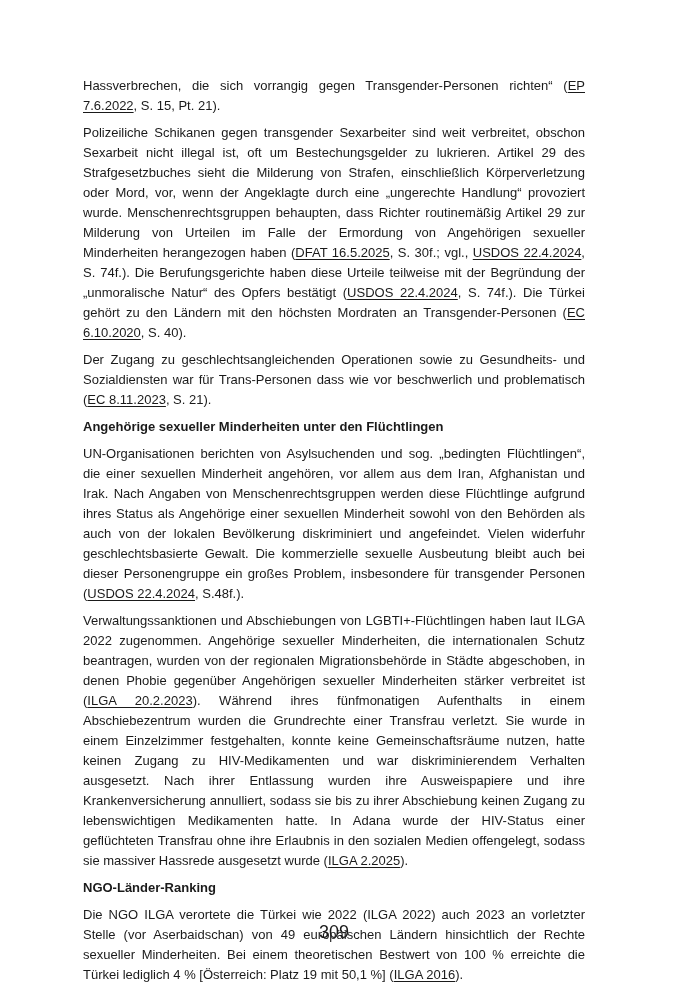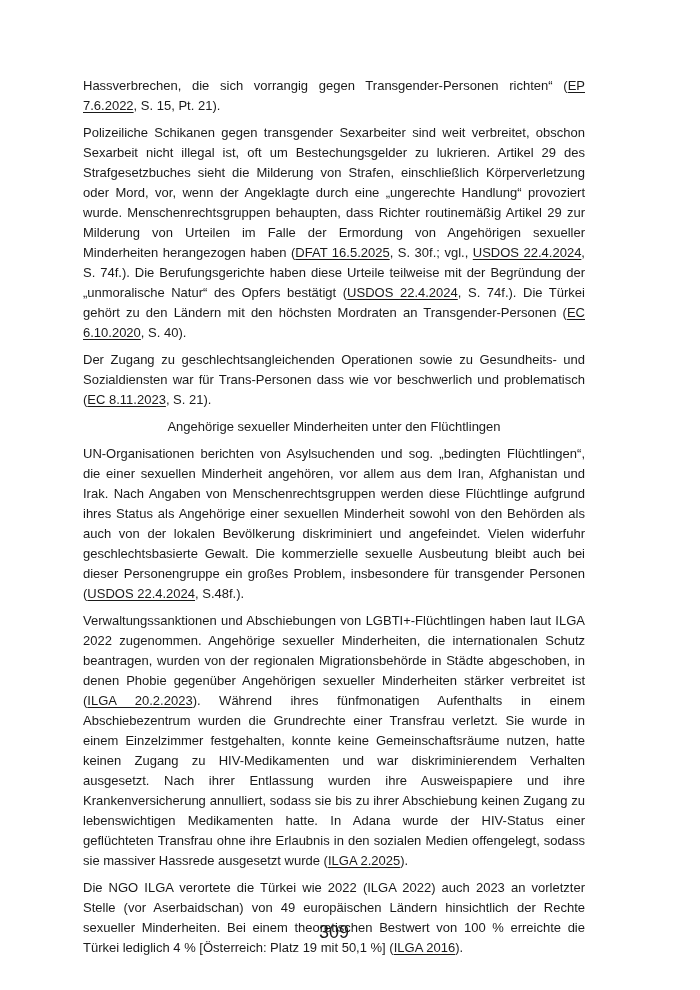--- a/index.html
+++ b/index.html
@@ -35,9 +35,9 @@
   .heading {
     font-size: 13px;
     line-height: 20px;
-    font-weight: normal;
+    font-weight: bold;
     margin: 0 0 7px 0;
-    text-align: center;
+    text-align: left;
   }
   .ref-link {
     text-decoration: underline;

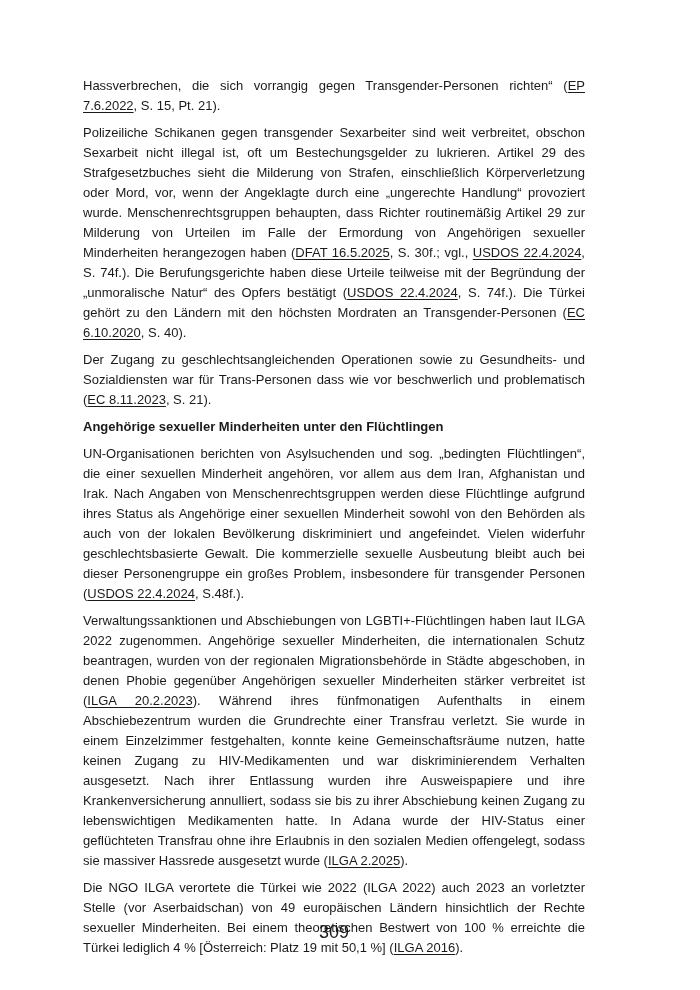--- a/index.html
+++ b/index.html
@@ -73,6 +73,7 @@
 
   <p class="para"><span>Verwaltungssanktionen und Abschiebungen von LGBTI+-Flüchtlingen haben laut ILGA 2022 zugenommen. Angehörige sexueller Minderheiten, die internationalen Schutz beantragen, wurden von der regionalen Migrationsbehörde in Städte abgeschoben, in denen Phobie gegenüber Angehörigen sexueller Minderheiten stärker verbreitet ist (</span><span class="ref-link">ILGA 20.2.2023</span><span>). Während ihres fünfmonatigen Aufenthalts in einem Abschiebezentrum wurden die Grundrechte einer Transfrau verletzt. Sie wurde in einem Einzelzimmer festgehalten, konnte keine Gemeinschaftsräume nutzen, hatte keinen Zugang zu HIV-Medikamenten und war diskriminierendem Verhalten ausgesetzt. Nach ihrer Entlassung wurden ihre Ausweispapiere und ihre Krankenversicherung annulliert, sodass sie bis zu ihrer Abschiebung keinen Zugang zu lebenswichtigen Medikamenten hatte. In Adana wurde der HIV-Status einer geflüchteten Transfrau ohne ihre Erlaubnis in den sozialen Medien offengelegt, sodass sie massiver Hassrede ausgesetzt wurde (</span><span class="ref-link">ILGA 2.2025</span><span>).</span></p>
 
+  <h2 class="heading">NGO-Länder-Ranking</h2>
 
   <p class="para"><span>Die NGO ILGA verortete die Türkei wie 2022 (ILGA 2022) auch 2023 an vorletzter Stelle (vor Aserbaidschan) von 49 europäischen Ländern hinsichtlich der Rechte sexueller Minderheiten. Bei einem theoretischen Bestwert von 100 % erreichte die Türkei lediglich 4 % [Österreich: Platz 19 mit 50,1 %] (</span><span class="ref-link">ILGA 2016</span><span>).</span></p>
 

